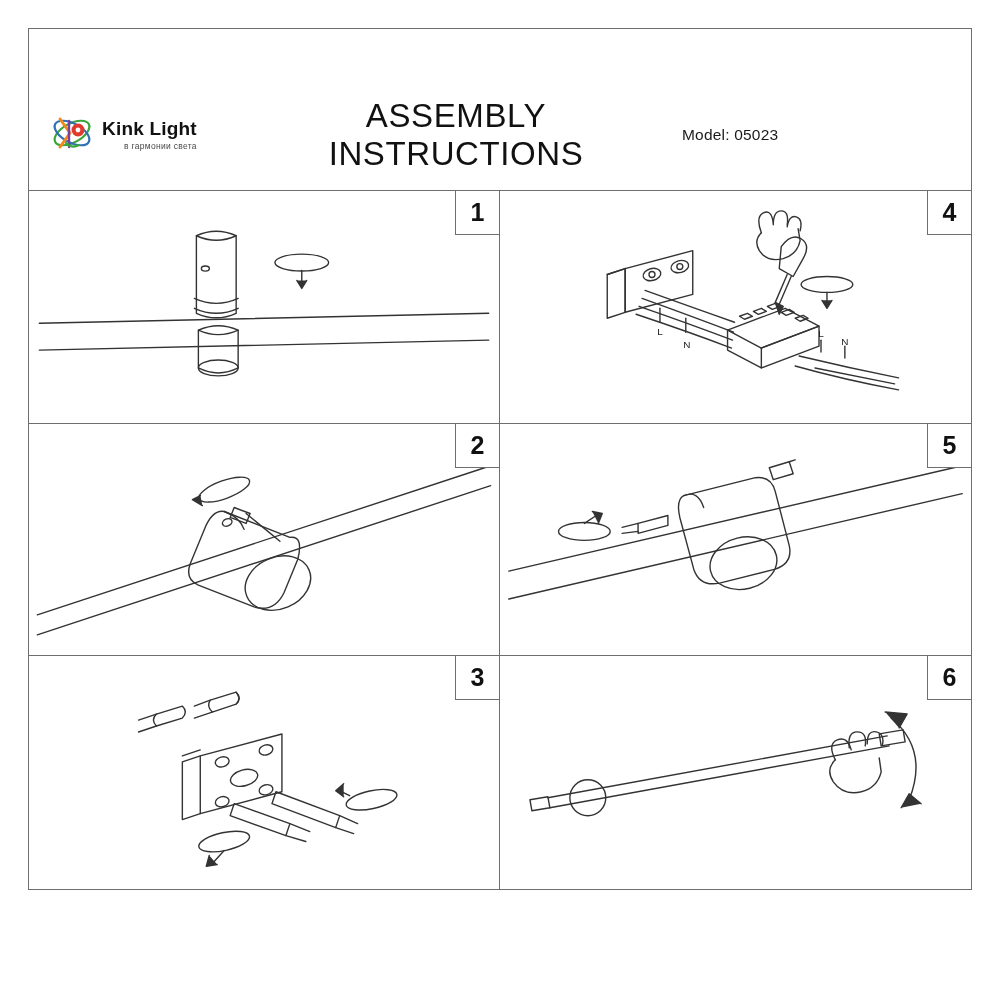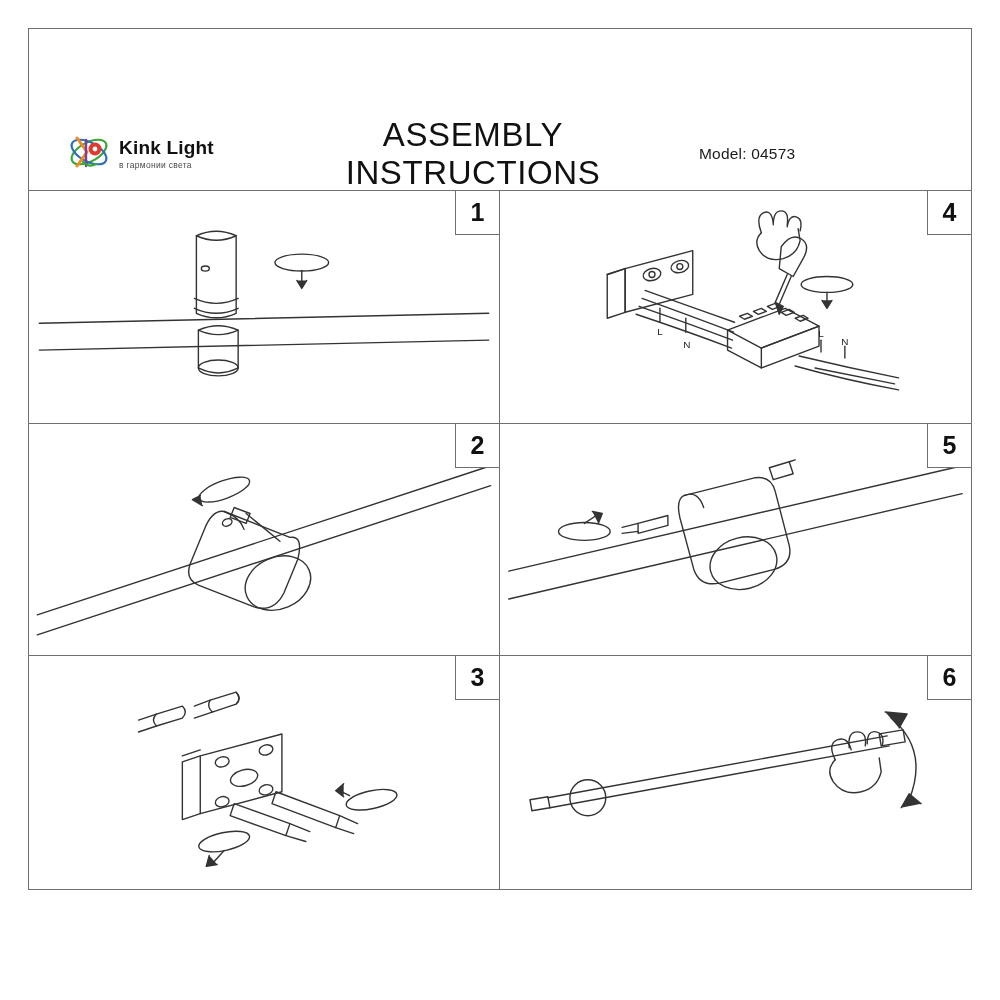--- a/index.html
+++ b/index.html
@@ -26,12 +26,11 @@
   .header {
     position: absolute;
     left: 28px;
-    top: 108px;
+    top: 89px;
     width: 864px;
     height: 92px;
     display: flex;
     align-items: center;
-    padding-left: 17px;
   }
   .brand {
     display: flex;

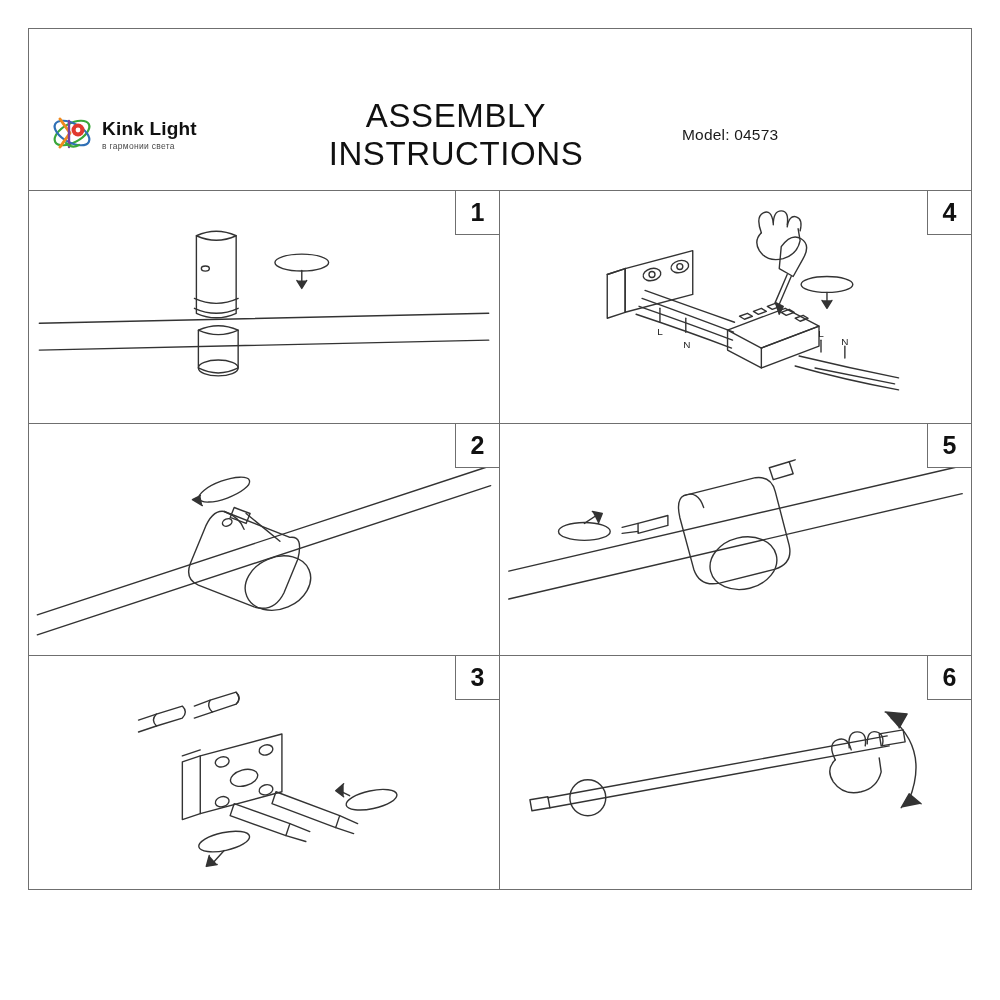--- a/index.html
+++ b/index.html
@@ -167,7 +167,7 @@
 
     <div class="doc-title">ASSEMBLY INSTRUCTIONS</div>
 
-    <div class="model">Model: 04573</div>
+    <div class="model">Model: 05023</div>
   </div>
 
   <div class="grid">

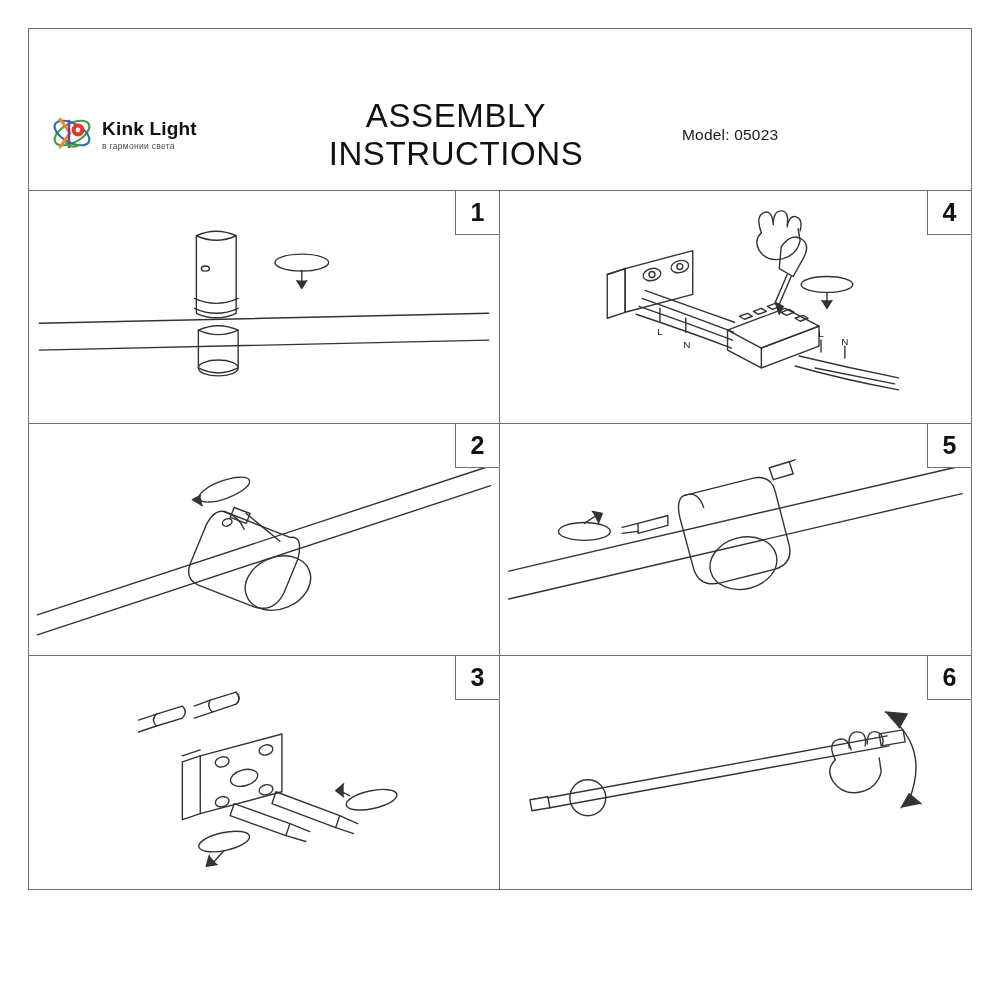--- a/index.html
+++ b/index.html
@@ -63,6 +63,7 @@
     color: #4a4a4a;
     margin-top: 4px;
     letter-spacing: 0.3px;
+    text-align: right;
   }
   .doc-title {
     flex: 1 1 auto;

